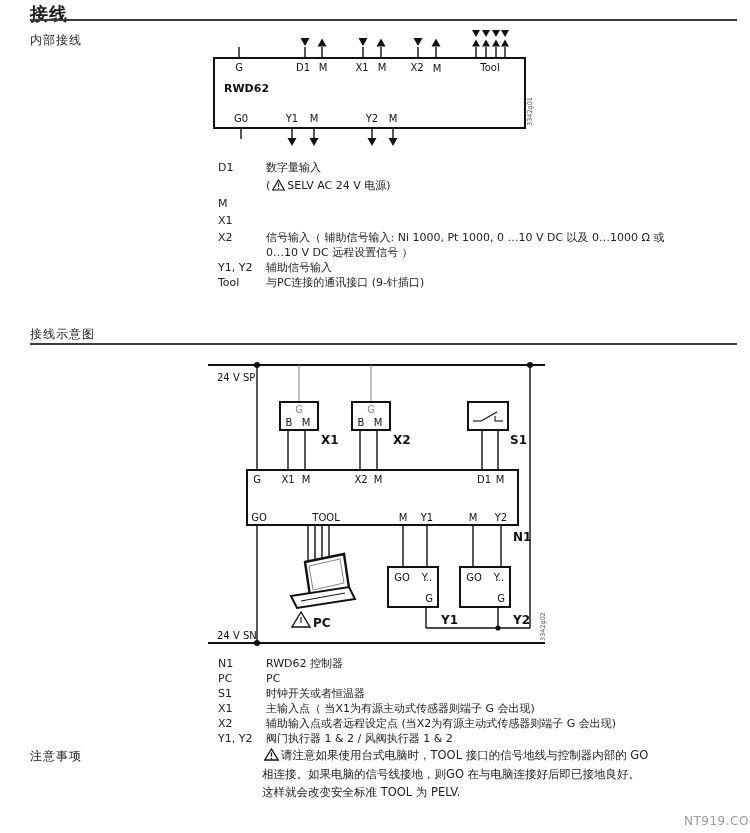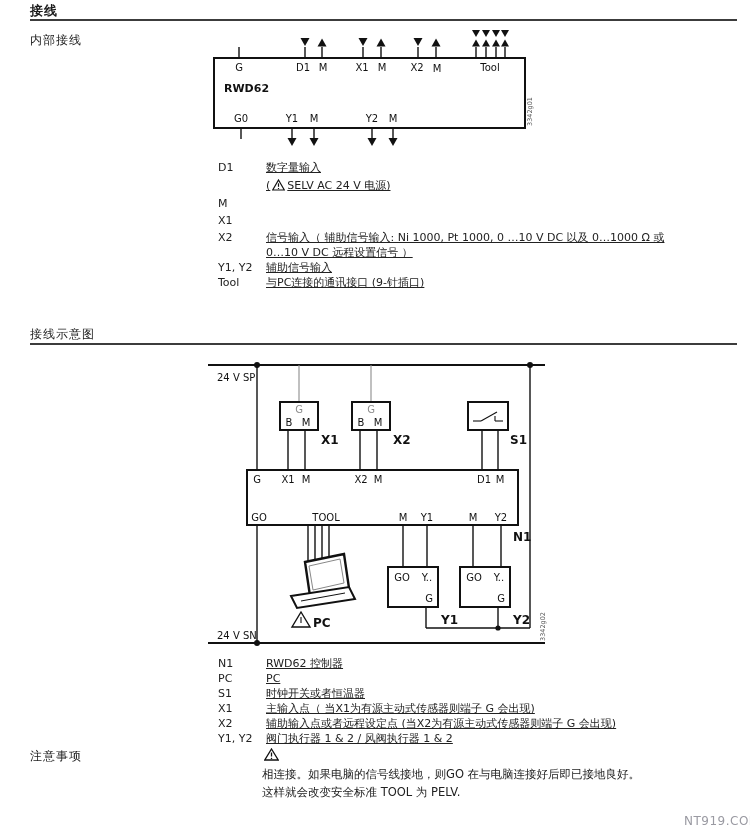--- a/index.html
+++ b/index.html
@@ -8,7 +8,7 @@
     font-family:"DejaVu Sans","Liberation Sans",sans-serif;color:#1c1c1c;
   }
   .abs{position:absolute;}
-  .h1{font-size:13px;font-weight:bold;letter-spacing:1px;}
+  .h1{font-size:18px;font-weight:bold;letter-spacing:1px;}
   .h2{font-size:12px;font-weight:normal;letter-spacing:1px;}
   .rule{position:absolute;left:30px;width:707px;height:2px;background:#3c3c3c;}
   .legend{position:absolute;left:218px;font-size:11px;line-height:13px;color:#222;}

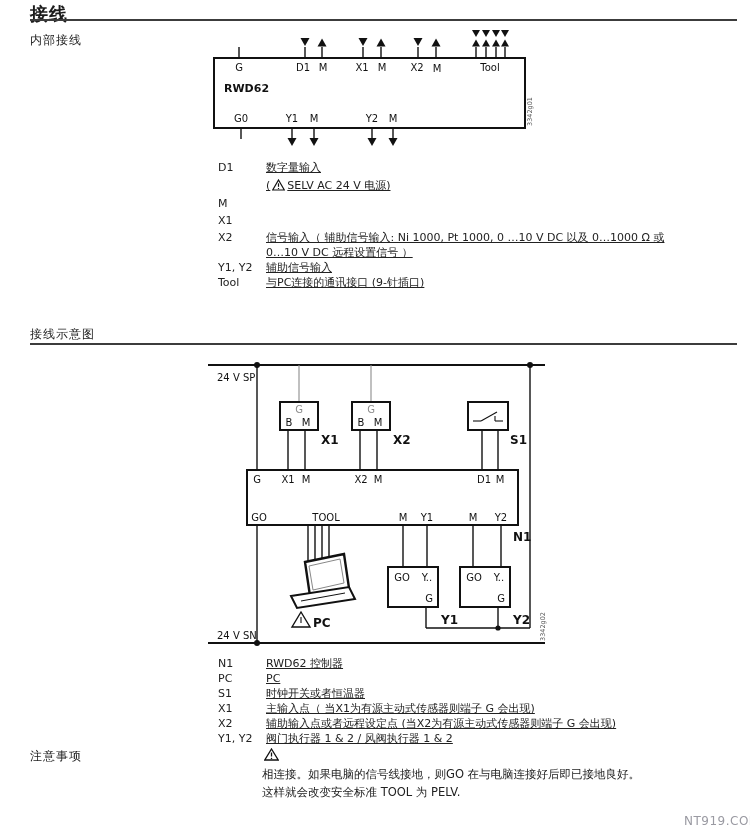--- a/index.html
+++ b/index.html
@@ -14,7 +14,7 @@
   .legend{position:absolute;left:218px;font-size:11px;line-height:13px;color:#222;}
   .lrow{display:flex;}
   .lrow .k{width:48px;flex:none;}
-  .lrow .d{white-space:nowrap;text-decoration:underline;}
+  .lrow .d{white-space:nowrap;}
   .r18{height:18px;} .r17{height:17px;} .r15{height:15px;}
   .warn{display:inline-block;vertical-align:-2px;margin:0 2px;}
   .notes{position:absolute;left:262px;top:746px;font-size:11.5px;line-height:18.5px;color:#222;width:420px;}

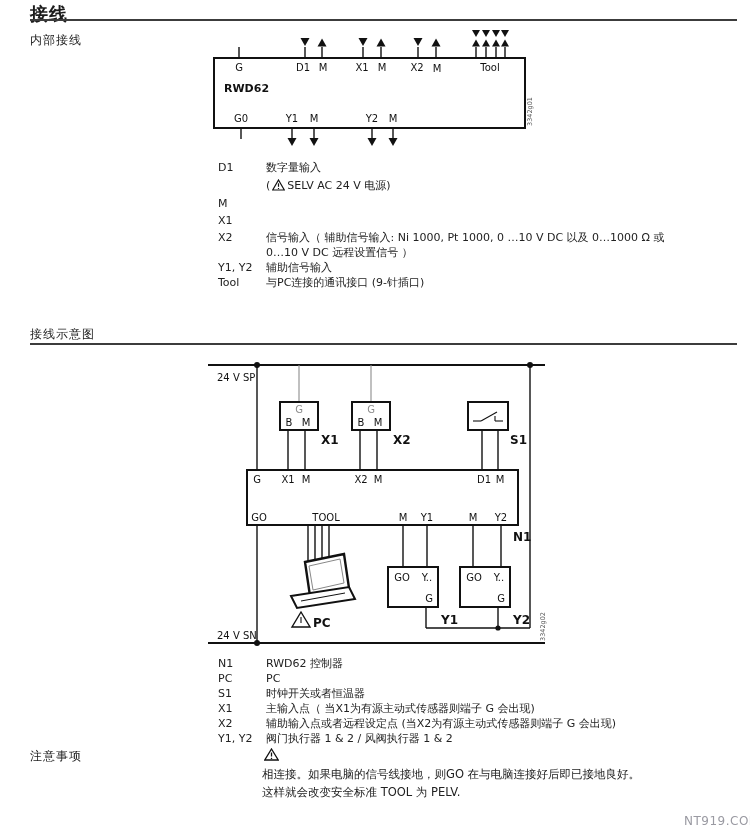--- a/index.html
+++ b/index.html
@@ -287,7 +287,7 @@
           <polygon points="7.5,1 14.2,12 0.8,12" fill="none" stroke="#111" stroke-width="1.3"></polygon>
           <line x1="7.5" y1="4.5" x2="7.5" y2="8.5" stroke="#111" stroke-width="1.3"></line>
           <line x1="7.5" y1="9.8" x2="7.5" y2="11" stroke="#111" stroke-width="1.3"></line>
-        </svg></div>
+        </svg><span>请注意如果使用台式电脑时，TOOL 接口的信号地线与控制器内部的 GO</span></div>
     <div class="nline">相连接。如果电脑的信号线接地，则GO 在与电脑连接好后即已接地良好。</div>
     <div class="nline">这样就会改变安全标准 TOOL 为 PELV.</div>
   </div>

